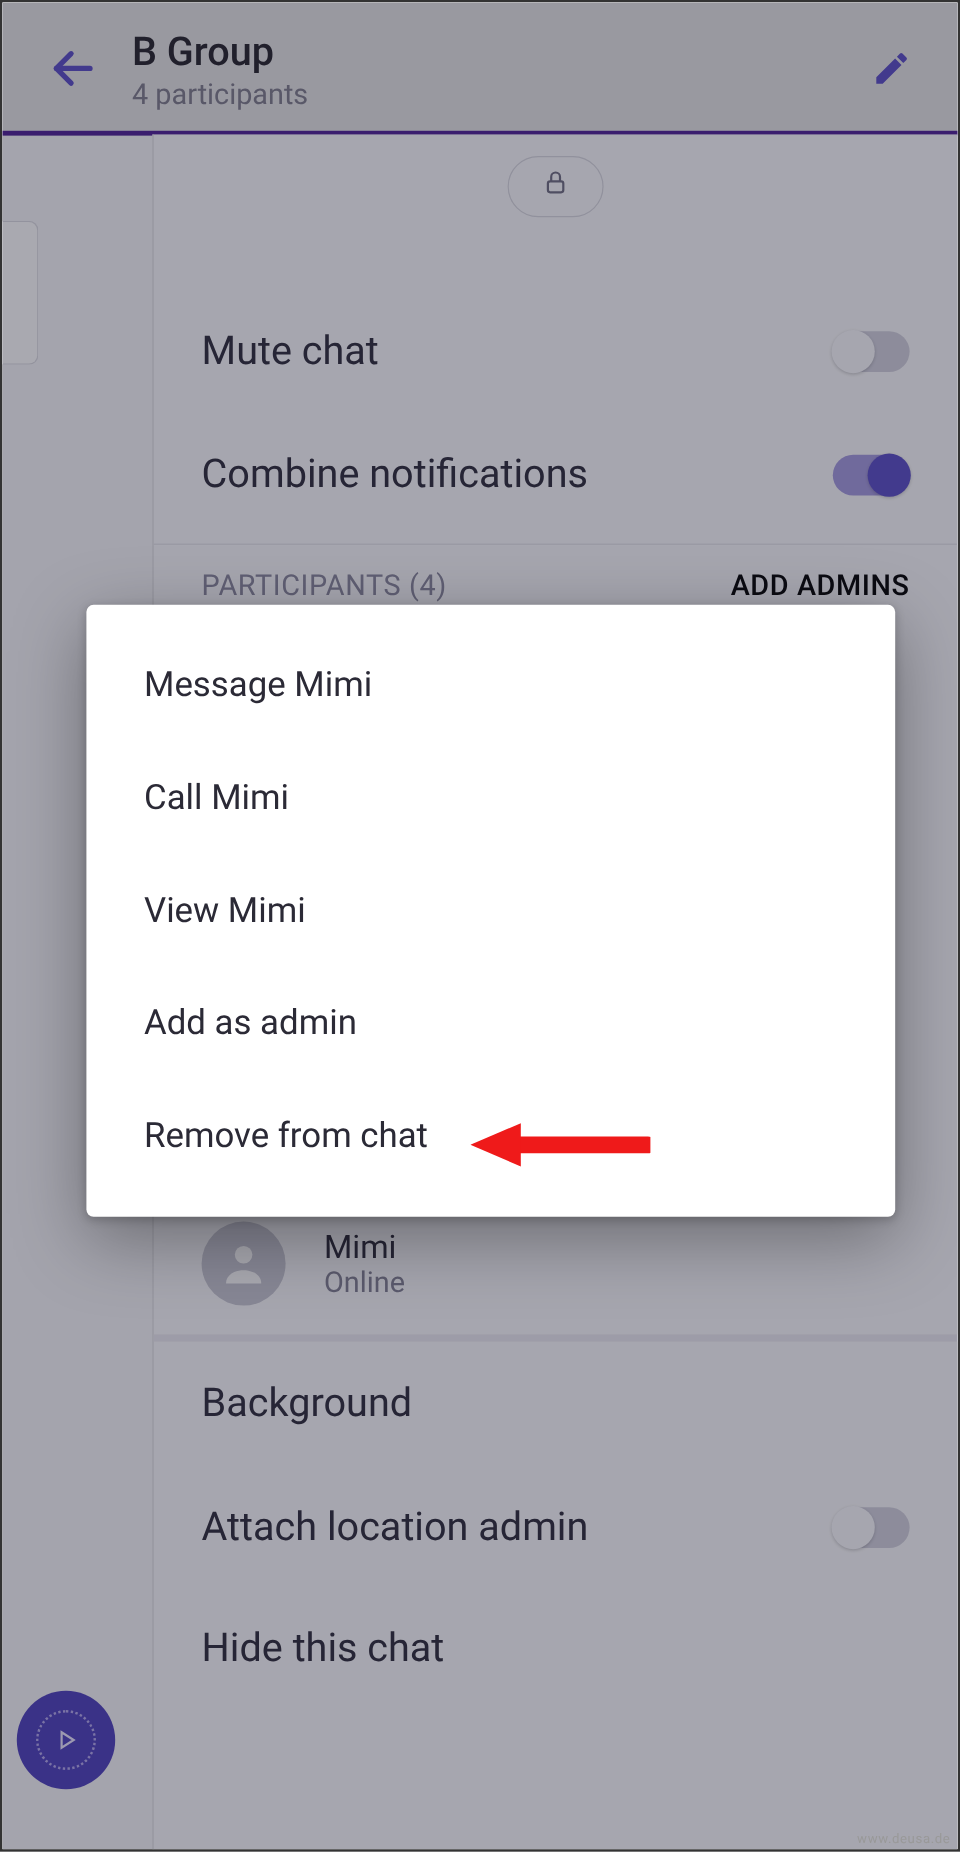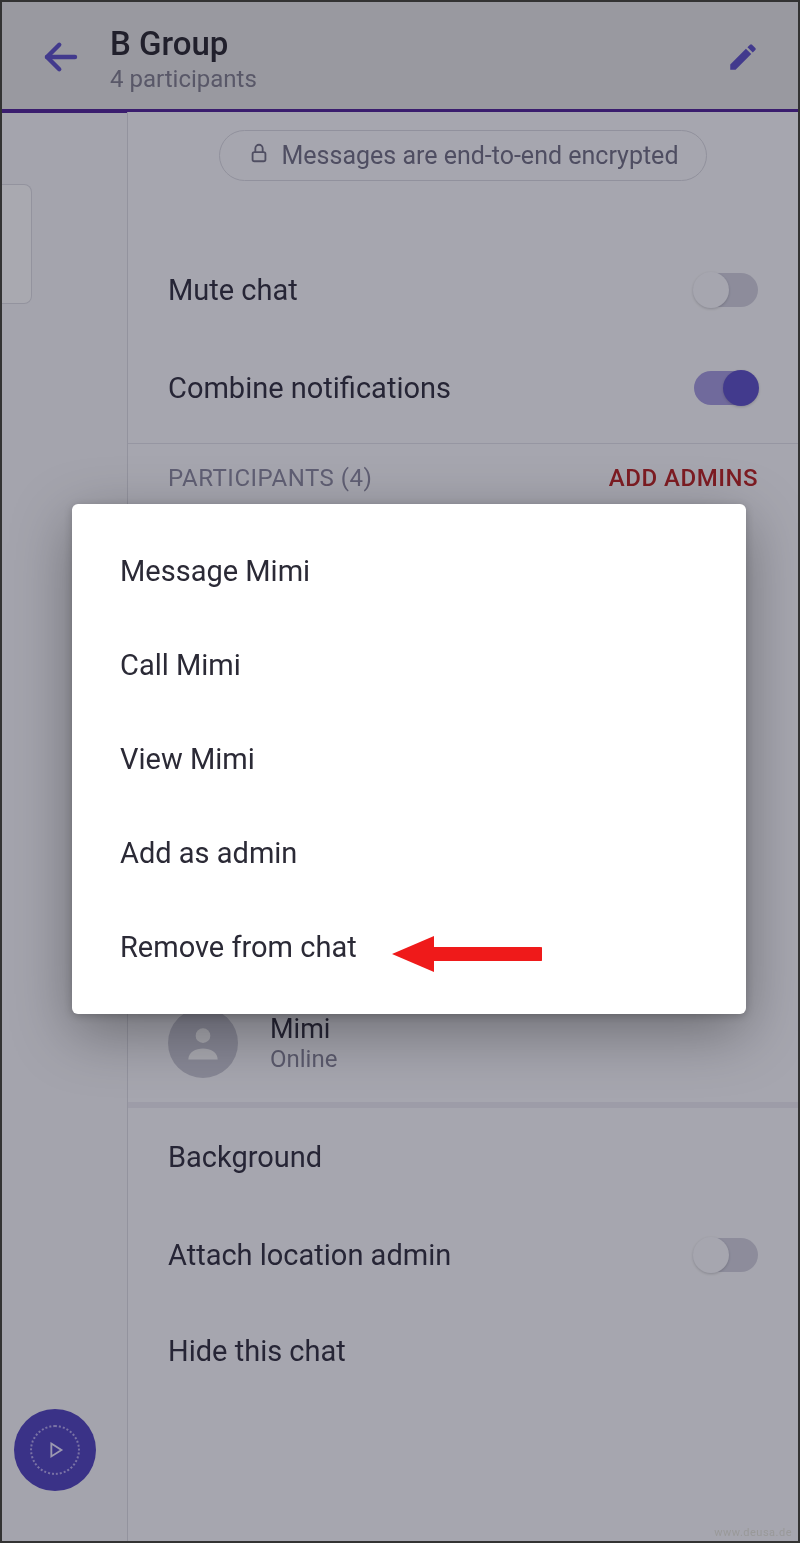--- a/index.html
+++ b/index.html
@@ -180,7 +180,6 @@
             <path d="M8 11V7a4 4 0 0 1 8 0v4"></path>
           </svg>
       </span>
-      <span>Messages are end-to-end encrypted</span>
     </div>
 
     <div style="height:60px"></div>

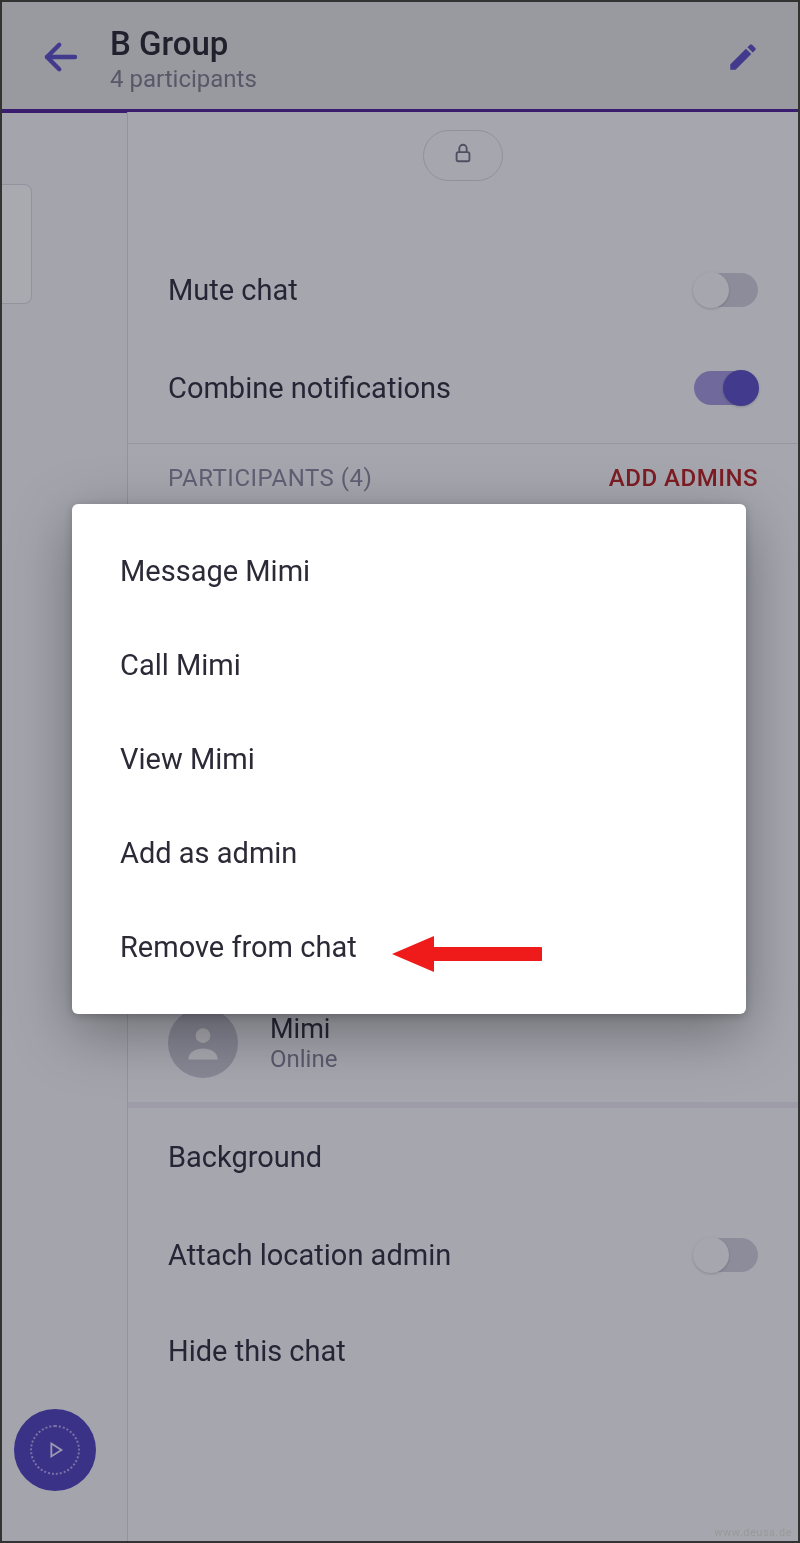--- a/index.html
+++ b/index.html
@@ -57,7 +57,7 @@
       justify-content: space-between;
       padding: 32px 40px;
     }
-    .row-label { font-size: 29px; color: #2d2b3a; }
+    .row-label { font-size: 33px; color: #2d2b3a; }
     .toggle {
       width: 64px; height: 34px; border-radius: 18px;
       background: #d2d1de; position: relative;

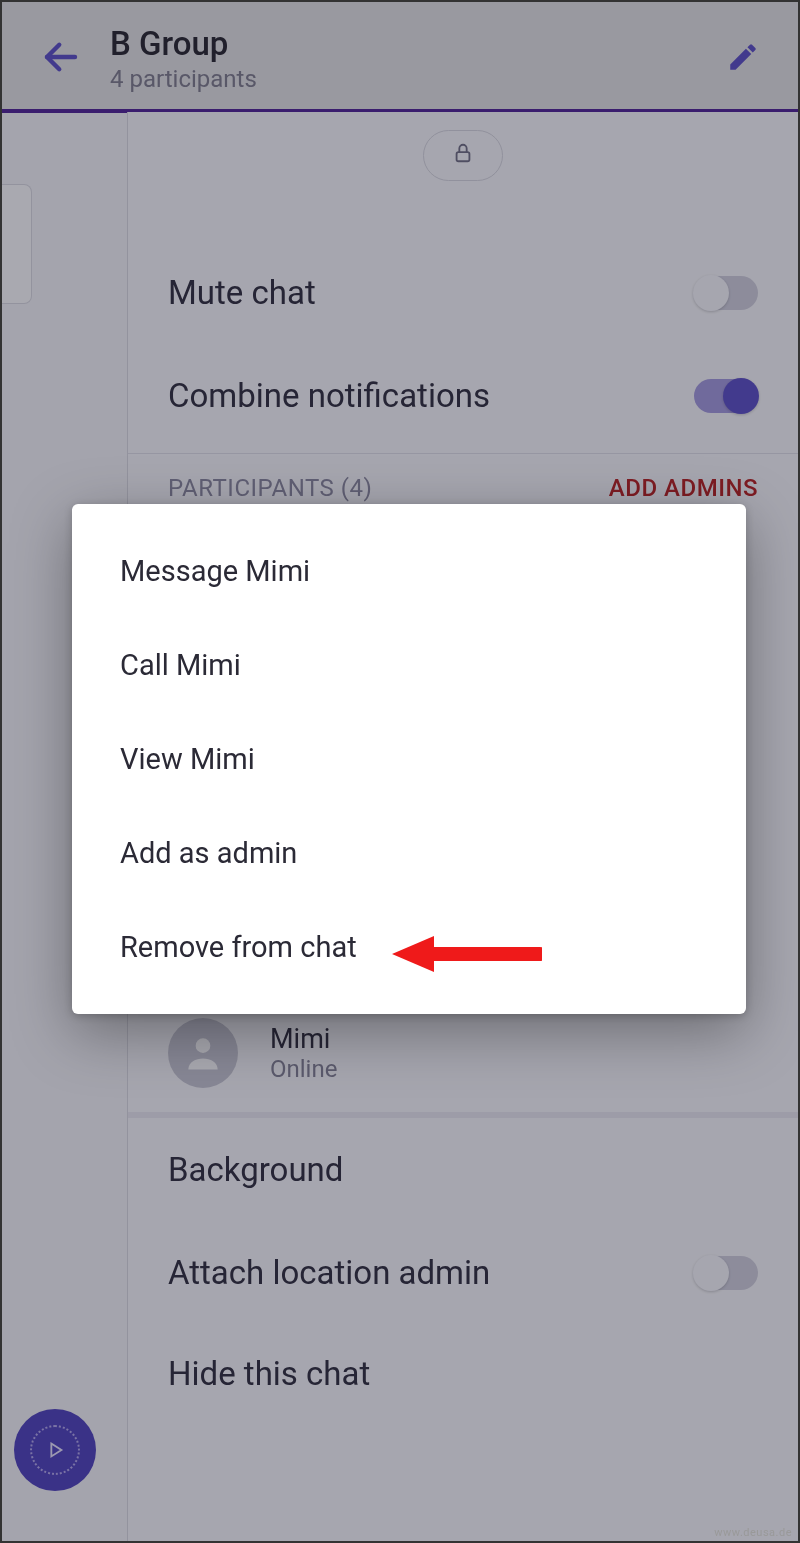--- a/index.html
+++ b/index.html
@@ -77,7 +77,7 @@
       margin-top: 6px;
     }
     .section-title { font-size: 24px; letter-spacing: 0.5px; color: #8a889e; }
-    .section-action { font-size: 24px; letter-spacing: 0.5px; color: #b91c1c; font-weight: 500; }
+    .section-action { font-size: 24px; letter-spacing: 0.5px; color: #000000; font-weight: 500; }
     .participant {
       display: flex; align-items: center; gap: 32px;
       padding: 12px 40px;

